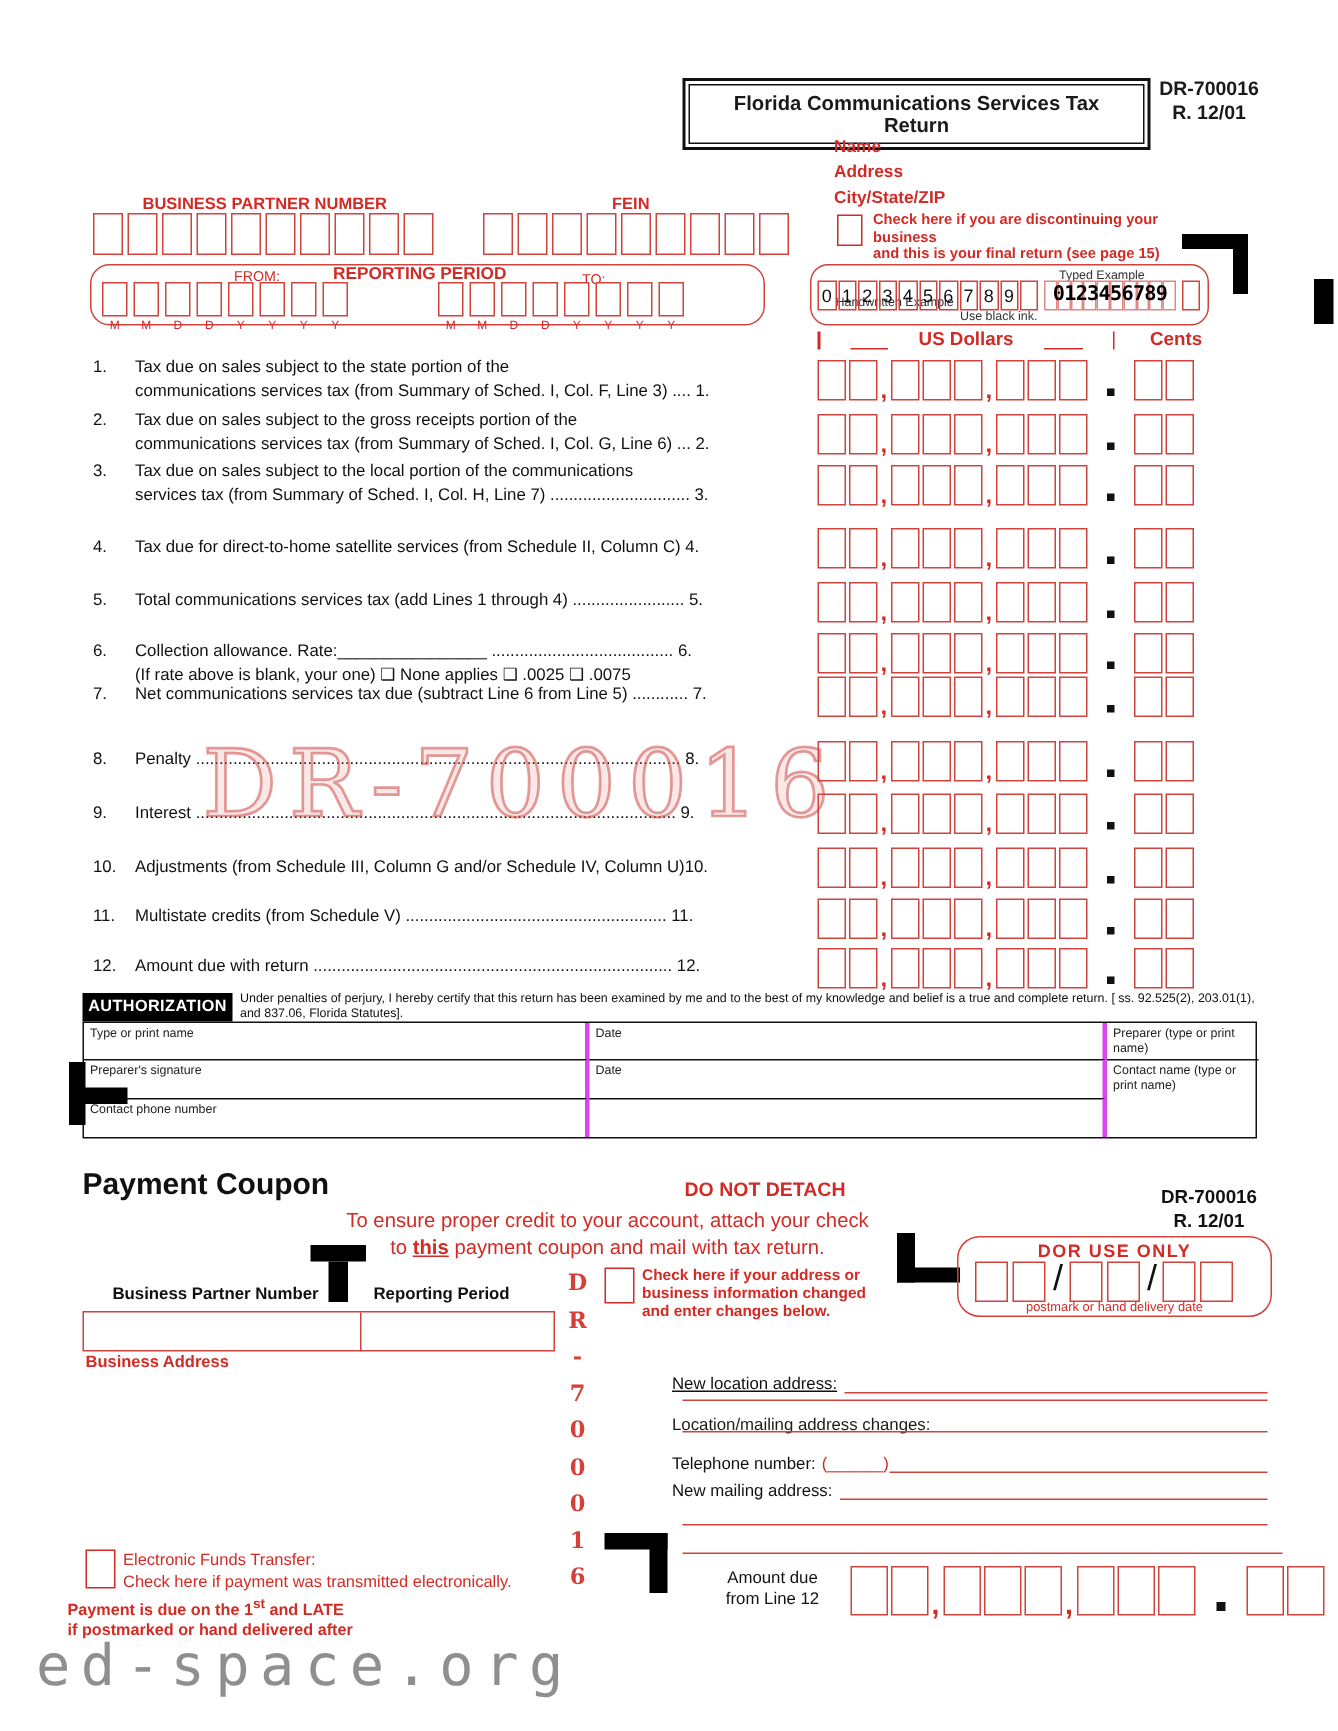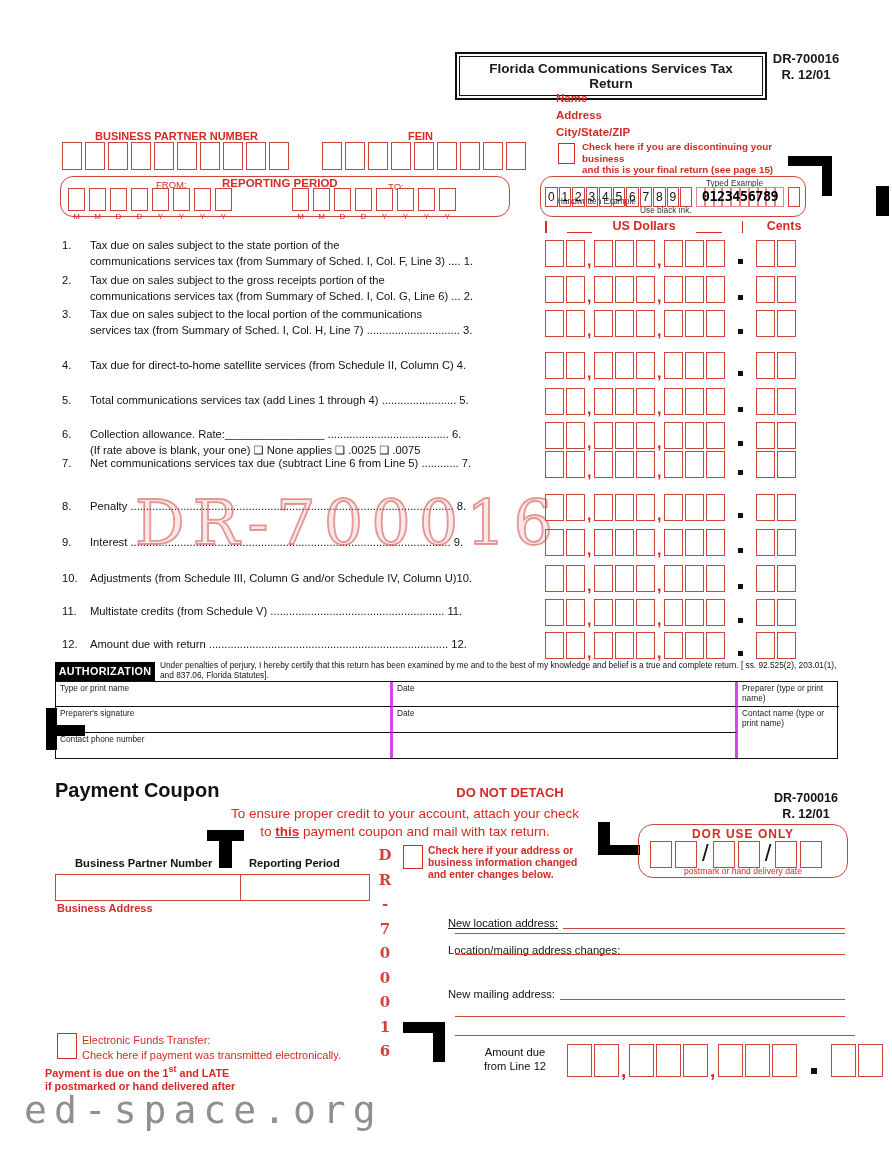--- a/index.html
+++ b/index.html
@@ -621,6 +621,11 @@
   </div>
   <div class="abs rline" style="left:455px; top:933px; width:390px;"></div>
   <div class="abs rline" style="left:455px; top:954px; width:390px;"></div>
+  <div class="chg-row" style="left:448px; top:970px; width:397px;">
+    <span>Telephone number:</span>
+    <span class="red" style="margin-left:4px;">(______)</span>
+    <div class="rline" style="flex:1;"></div>
+  </div>
   <div class="chg-row" style="left:448px; top:988px; width:397px;">
     <span>New mailing address:</span>
     <div class="rline" style="flex:1; margin-left:5px;"></div>

